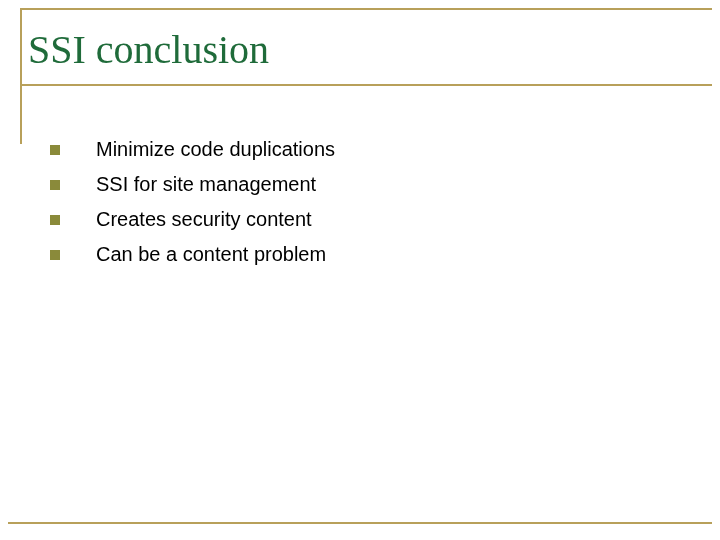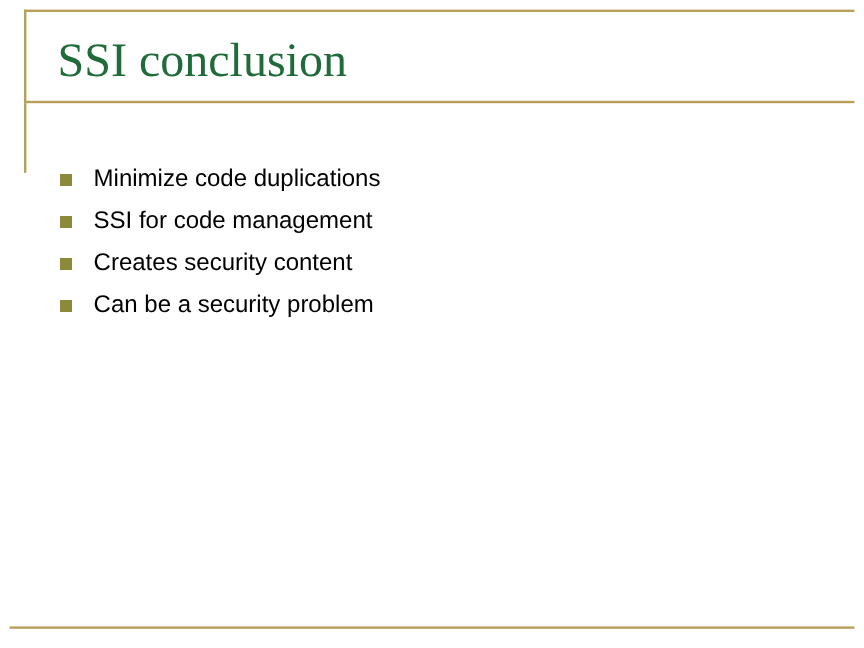--- a/index.html
+++ b/index.html
@@ -48,7 +48,7 @@
     }
     .title-text {
       position: absolute;
-      left: 40px;
+      left: 20px;
       top: 18px;
       font-family: "Times New Roman", Times, serif;
       font-size: 40px;

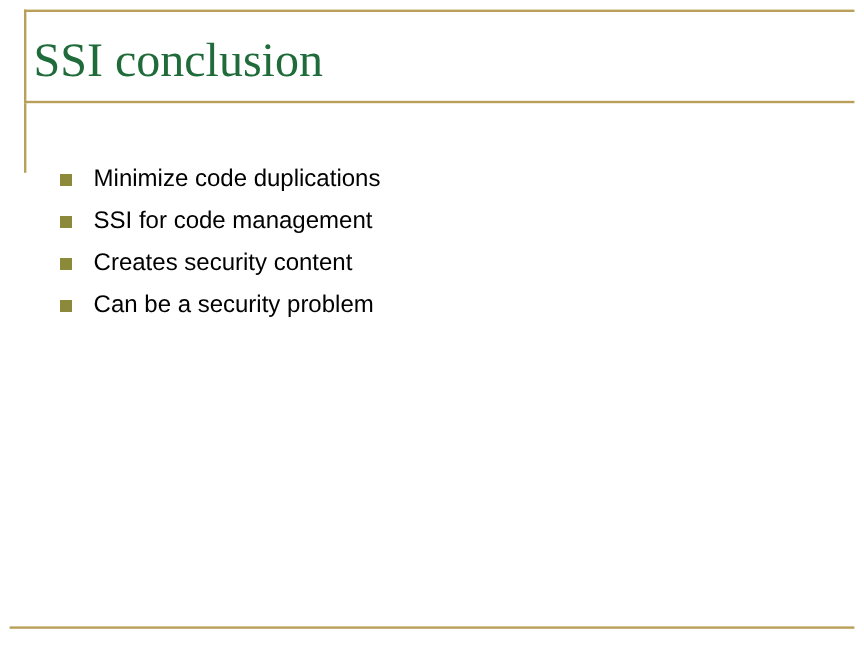--- a/index.html
+++ b/index.html
@@ -81,7 +81,7 @@
       display: flex;
       align-items: center;
       margin-bottom: 8px;
-      gap: 18px;
+      gap: 36px;
     }
     .bullet-icon {
       width: 10px;

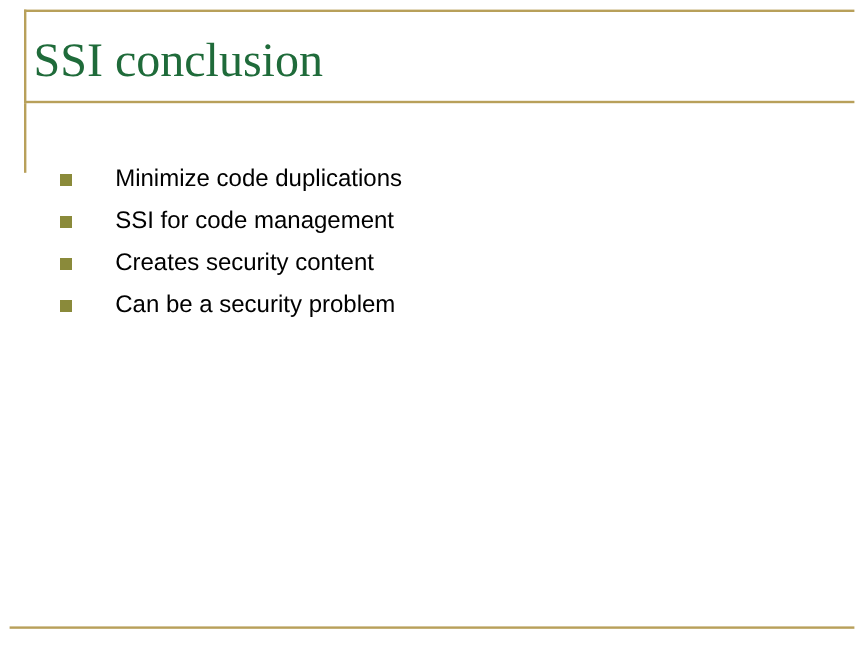--- a/index.html
+++ b/index.html
@@ -114,7 +114,7 @@
     </div>
     <div class="bullet-item">
       <span class="bullet-icon"></span>
-      <span class="bullet-label">SSI for code management</span>
+      <span class="bullet-label">SSI for site management</span>
     </div>
     <div class="bullet-item">
       <span class="bullet-icon"></span>

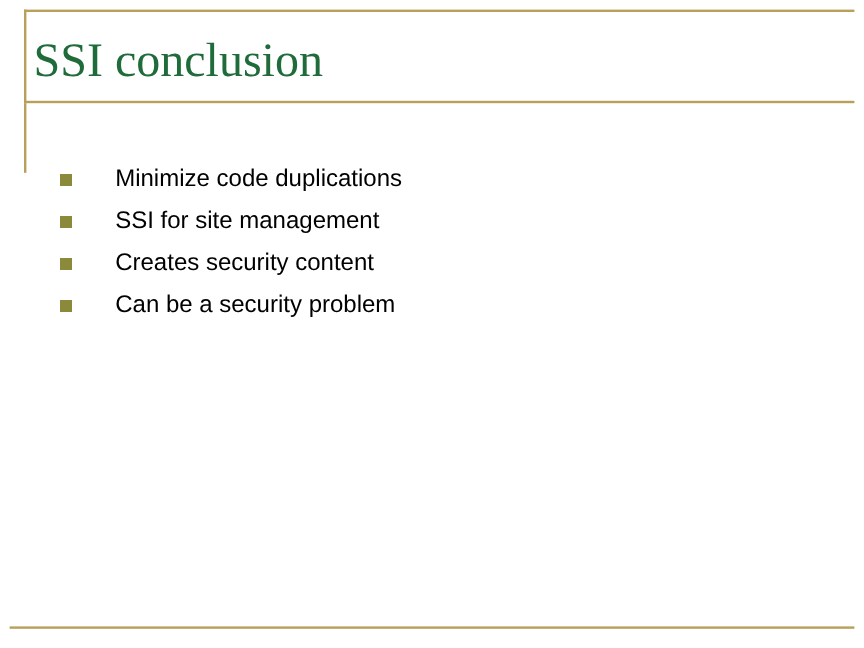--- a/index.html
+++ b/index.html
@@ -122,7 +122,7 @@
     </div>
     <div class="bullet-item">
       <span class="bullet-icon"></span>
-      <span class="bullet-label">Can be a security problem</span>
+      <span class="bullet-label">Can be a content problem</span>
     </div>
   </div>
 

